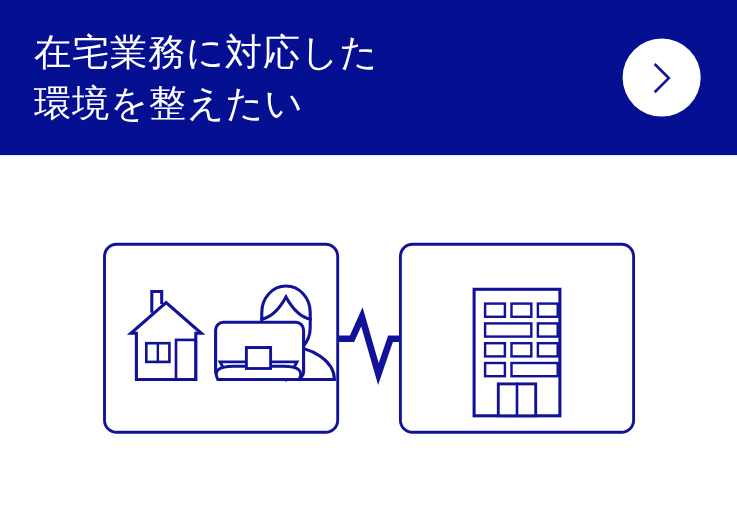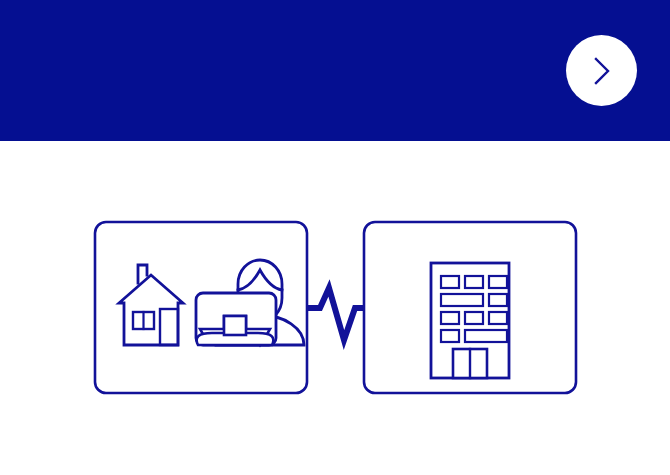--- a/index.html
+++ b/index.html
@@ -71,6 +71,8 @@
 
 <div id="header-banner" style="background: rgb(5, 15, 145);">
 
+  <div id="header-title" style="color: rgb(255, 255, 255);">在宅業務に対応した
+環境を整えたい</div>
 
   <div id="next-button" role="button" style="background: rgb(255, 255, 255);">
     <span>

